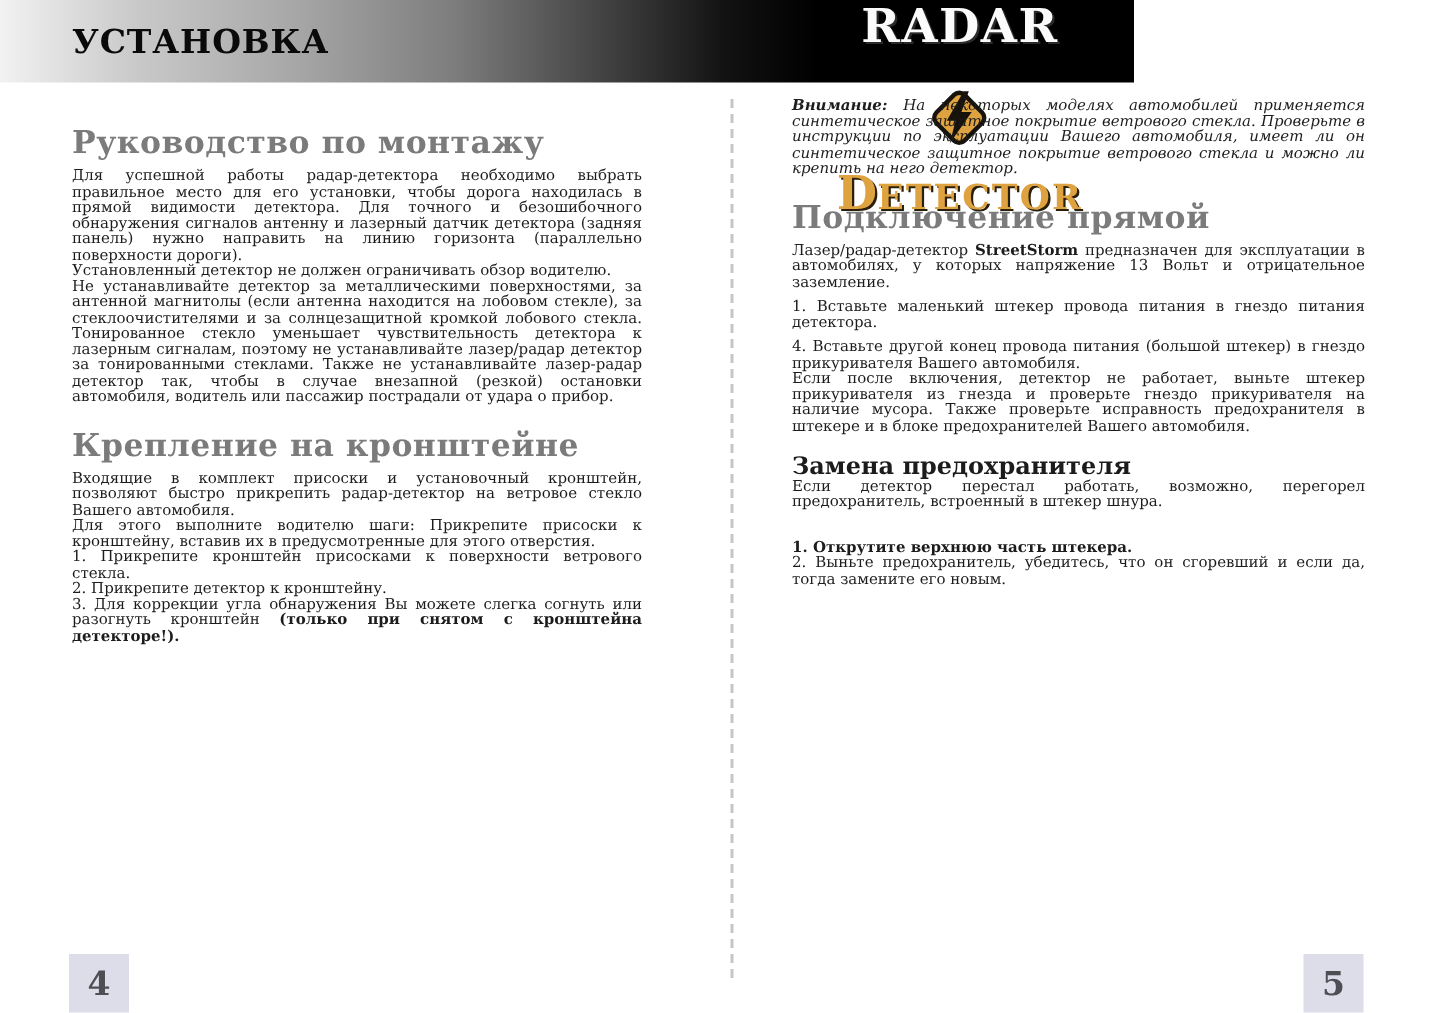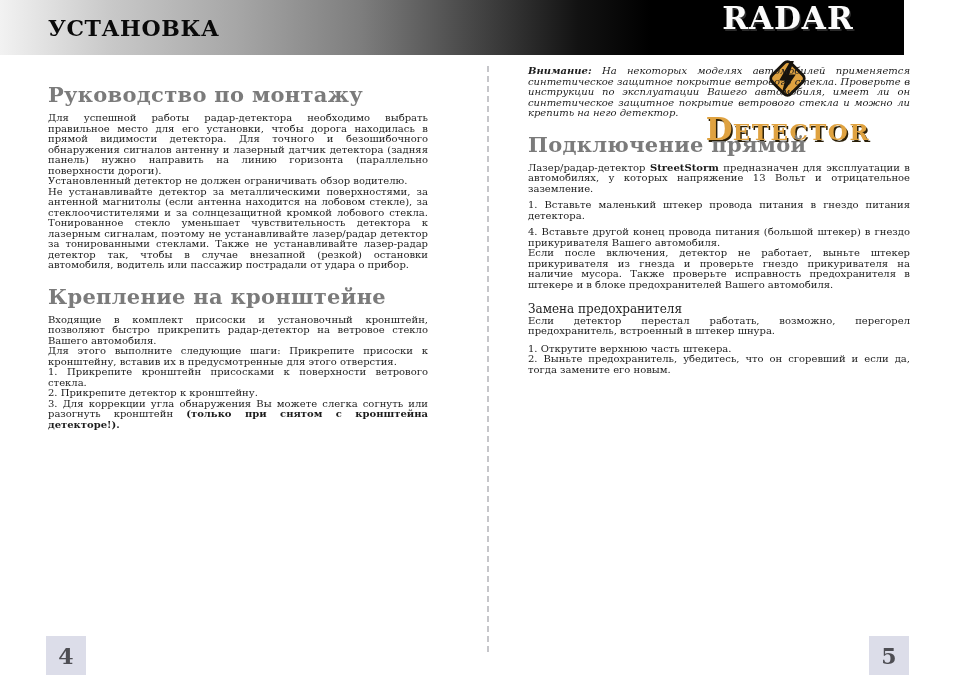--- a/index.html
+++ b/index.html
@@ -10,7 +10,7 @@
   }
   
   .header{
-    position:absolute;top:0;left:0;width:904px;height:55px;
+    position:absolute;top:0;left:0;width:756px;height:55px;
     background:linear-gradient(90deg,#f2f2f2 0%,#c9c9c9 12%,#a7a7a7 26%,#7d7d7d 40%,#3f3f3f 54%,#121212 64%,#000000 72%,#000000 100%);
   }
   .section-title{

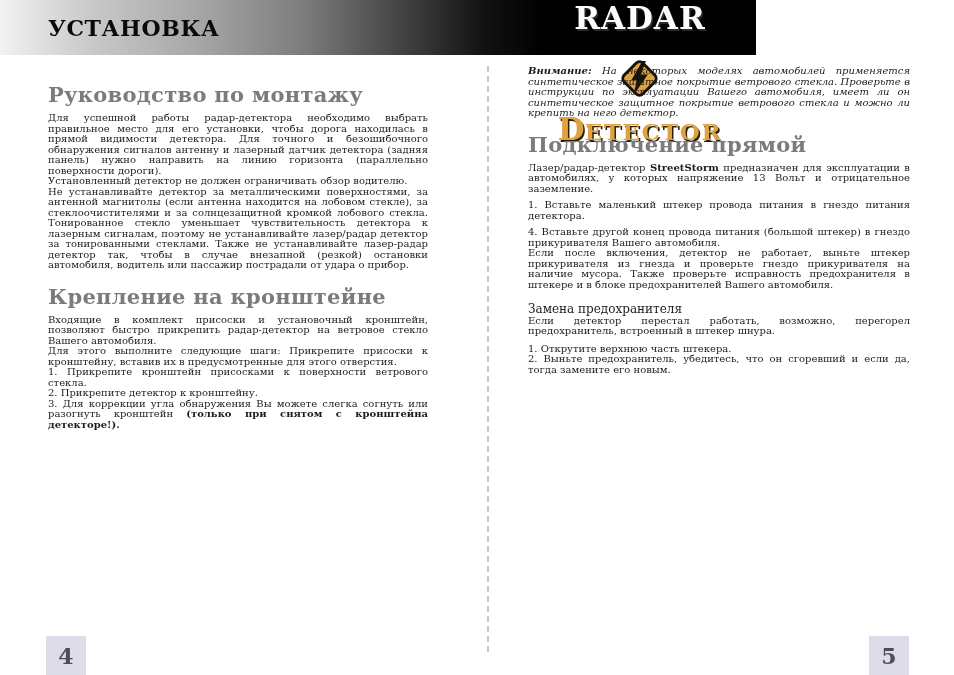--- a/index.html
+++ b/index.html
@@ -48,7 +48,7 @@
   .body-p.spaced-lg{margin-top:7px;}
   .body-p.italic{font-style:italic;}
   .subhead{
-    font-size:12px;line-height:1.05;font-weight:normal;margin:13px 0 0 0;
+    font-size:16px;line-height:1.05;font-weight:bold;margin:13px 0 0 0;
   }
   .seg-b{font-weight:bold;}
   .seg-bi{font-weight:bold;}

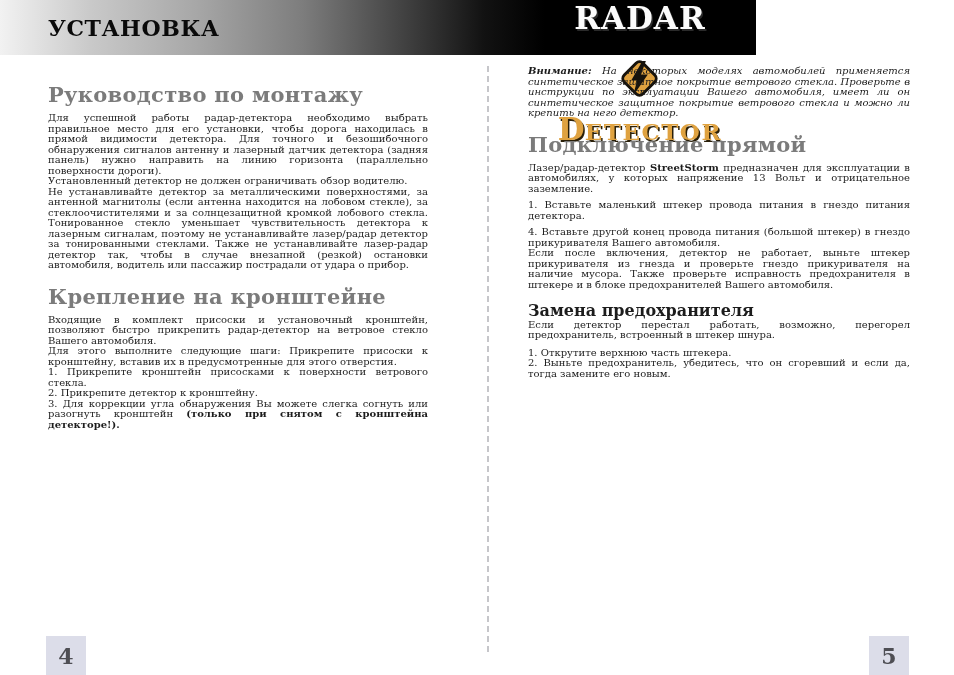--- a/index.html
+++ b/index.html
@@ -91,7 +91,7 @@
     <p class="body-p"><span>Не устанавливайте детектор за металлическими поверхностями, за антенной магнитолы (если антенна находится на лобовом стекле), за стеклоочистителями и за солнцезащитной кромкой лобового стекла. Тонированное стекло уменьшает чувствительность детектора к лазерным сигналам, поэтому не устанавливайте лазер/радар детектор за тонированными стеклами. Также не устанавливайте лазер-радар детектор так, чтобы в случае внезапной (резкой) остановки автомобиля, водитель или пассажир пострадали от удара о прибор.</span></p>
     <h2 class="col-heading"><span>Крепление на кронштейне</span></h2>
     <p class="body-p"><span>Входящие в комплект присоски и установочный кронштейн, позволяют быстро прикрепить радар-детектор на ветровое стекло Вашего автомобиля.</span></p>
-    <p class="body-p"><span>Для этого выполните следующие шаги:  Прикрепите присоски к кронштейну, вставив их в предусмотренные для этого отверстия.</span></p>
+    <p class="body-p"><span>Для этого выполните водителю шаги:  Прикрепите присоски к кронштейну, вставив их в предусмотренные для этого отверстия.</span></p>
     <p class="body-p"><span>1. Прикрепите кронштейн присосками к поверхности ветрового стекла.</span></p>
     <p class="body-p"><span>2. Прикрепите детектор к кронштейну.</span></p>
     <p class="body-p"><span>3. Для коррекции угла обнаружения Вы можете слегка согнуть или разогнуть кронштейн </span><span class="seg-b">(только при снятом с кронштейна детекторе!).</span></p>

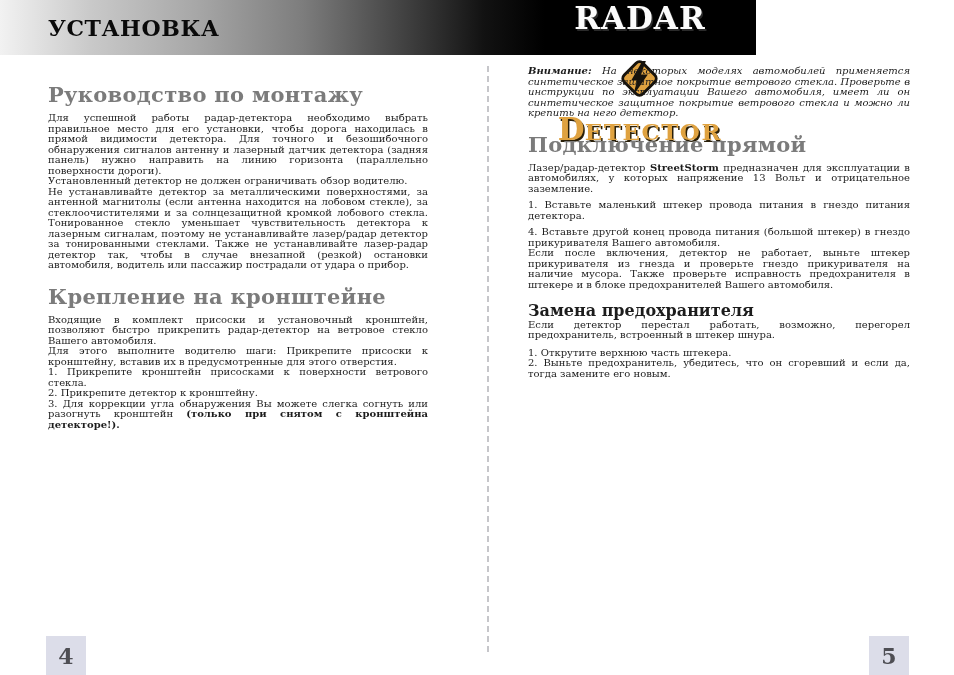--- a/index.html
+++ b/index.html
@@ -45,7 +45,7 @@
     font-size:10px;line-height:1.05;text-align:justify;margin:0;
   }
   .body-p.spaced{margin-top:6px;}
-  .body-p.spaced-lg{margin-top:7px;}
+  .body-p.spaced-lg{margin-top:20px;font-weight:bold;}
   .body-p.italic{font-style:italic;}
   .subhead{
     font-size:16px;line-height:1.05;font-weight:bold;margin:13px 0 0 0;

